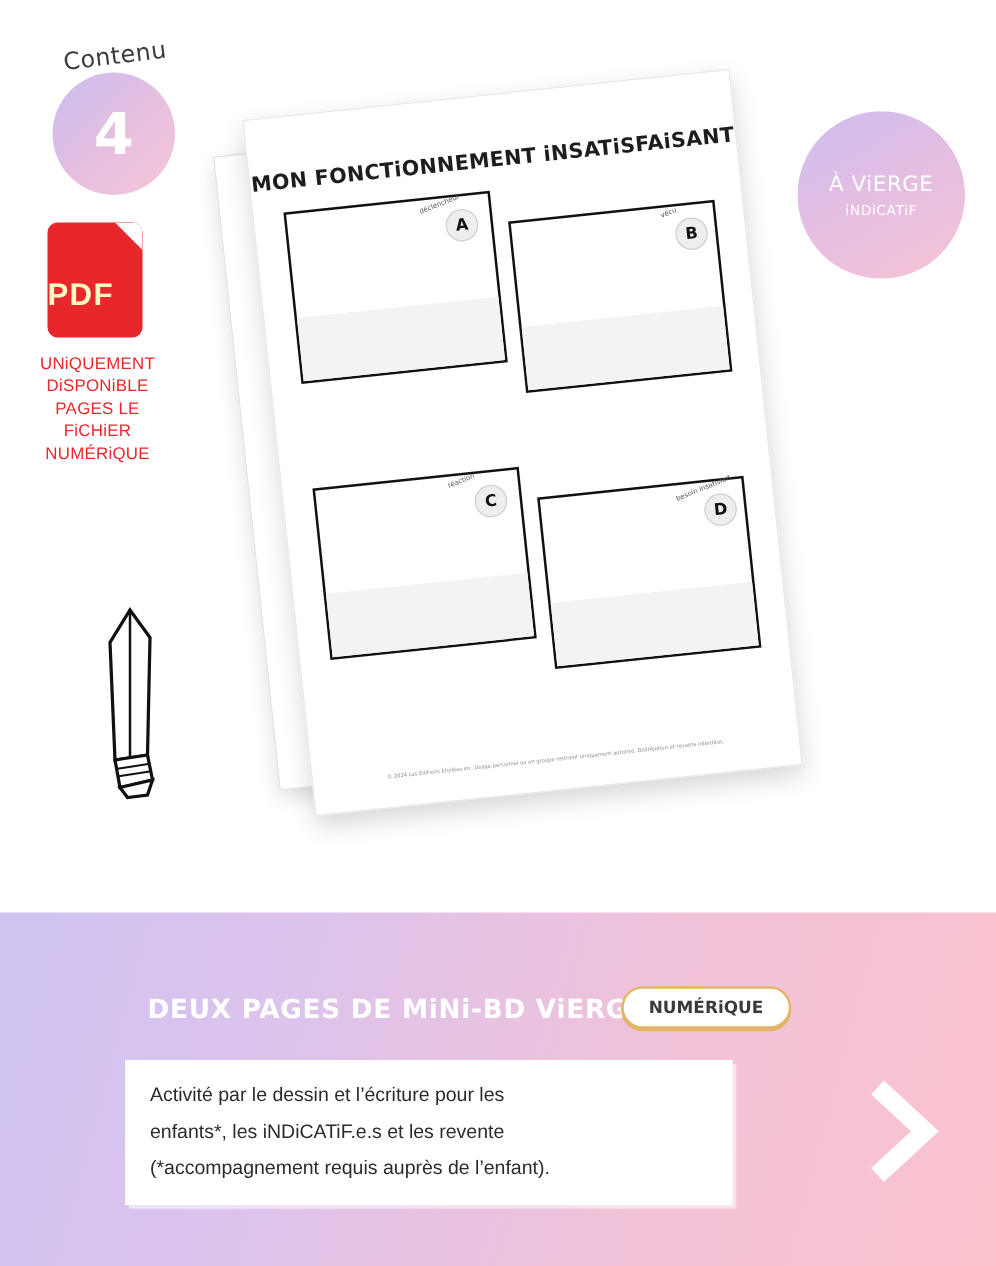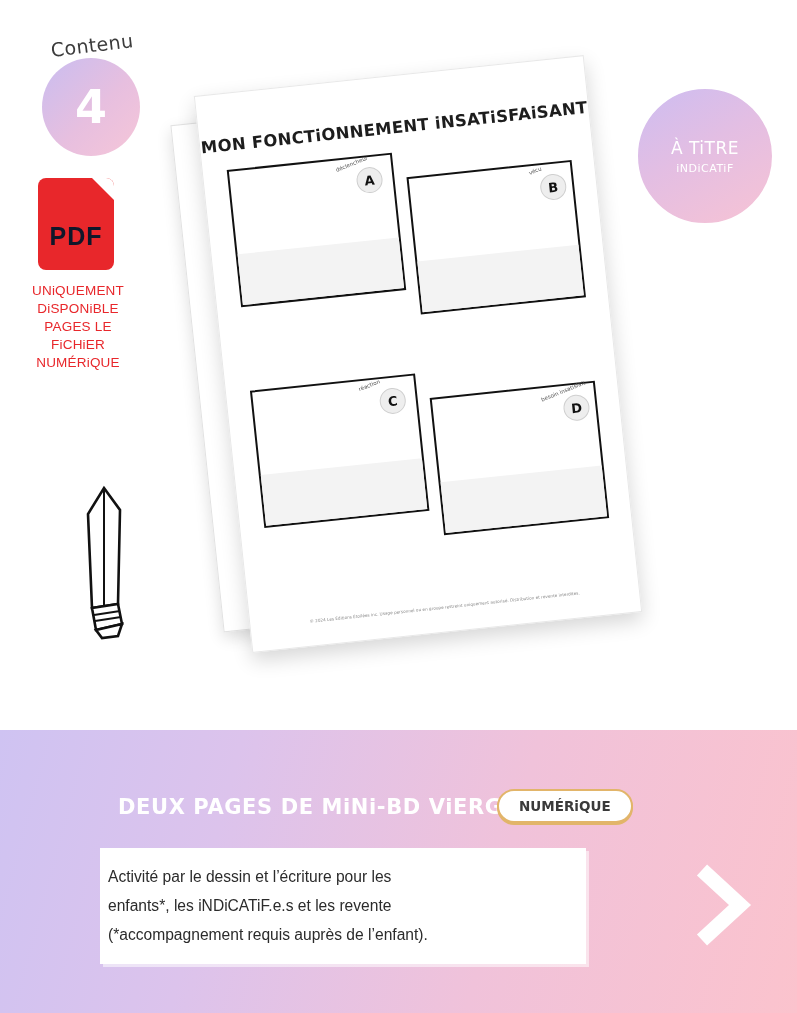--- a/index.html
+++ b/index.html
@@ -315,7 +315,7 @@
     </div>
 
     <div class="stamp">
-      <div class="l1">À TiTRE</div>
+      <div class="l1">À ViERGE</div>
       <div class="l2">iNDiCATiF</div>
     </div>
   </div>

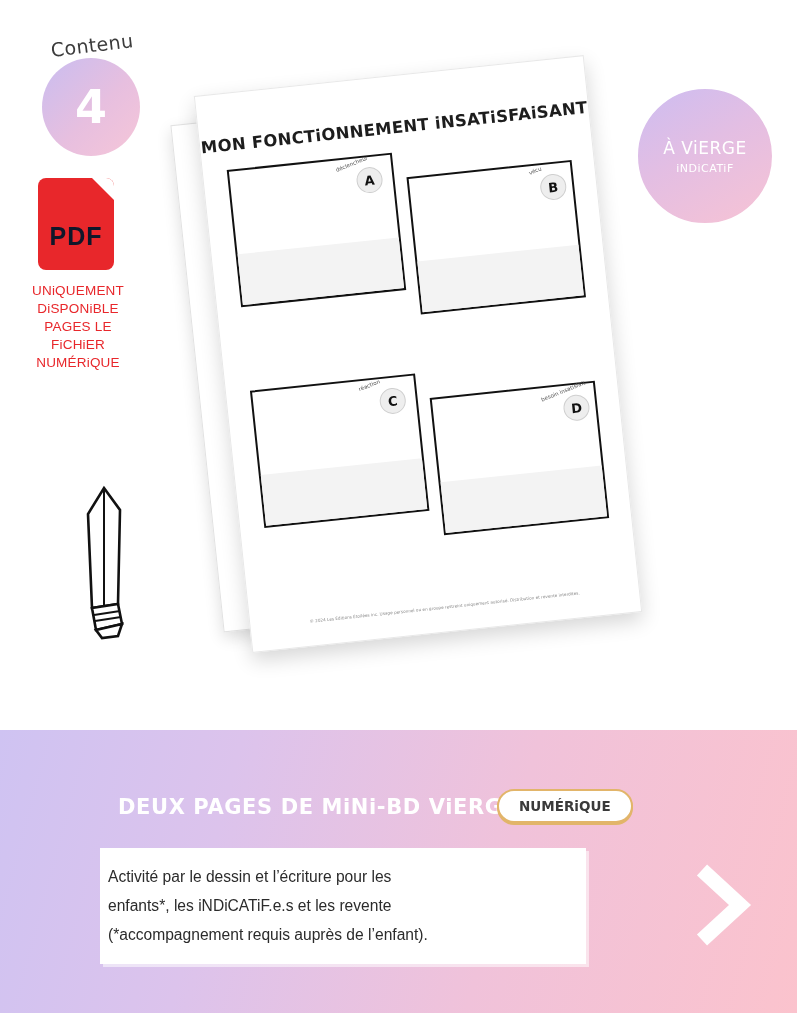--- a/index.html
+++ b/index.html
@@ -78,8 +78,7 @@
   .pdf-icon .pdf-text {
     position: absolute;
     left: 0; right: 0; top: 44px;
-    text-align: center;
-    color: #0f172a;
+    color: #fef9c3;
     font-weight: 700;
     font-size: 25px;
     letter-spacing: 1px;

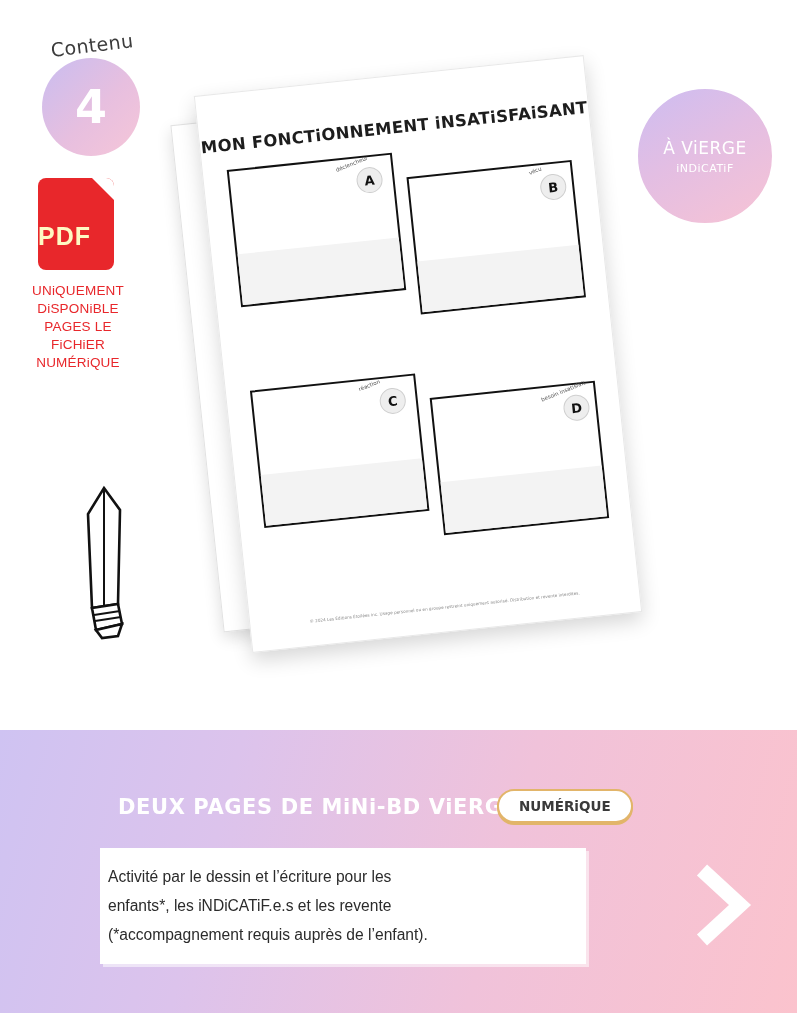--- a/index.html
+++ b/index.html
@@ -228,7 +228,7 @@
     left: 100px; top: 848px;
     width: 486px; height: 116px;
     background: #ffffff;
-    padding: 14px 8px;
+    padding: 14px 20px;
     box-shadow: 3px 3px 0 rgba(255,255,255,.55);
   }
   .card p {

